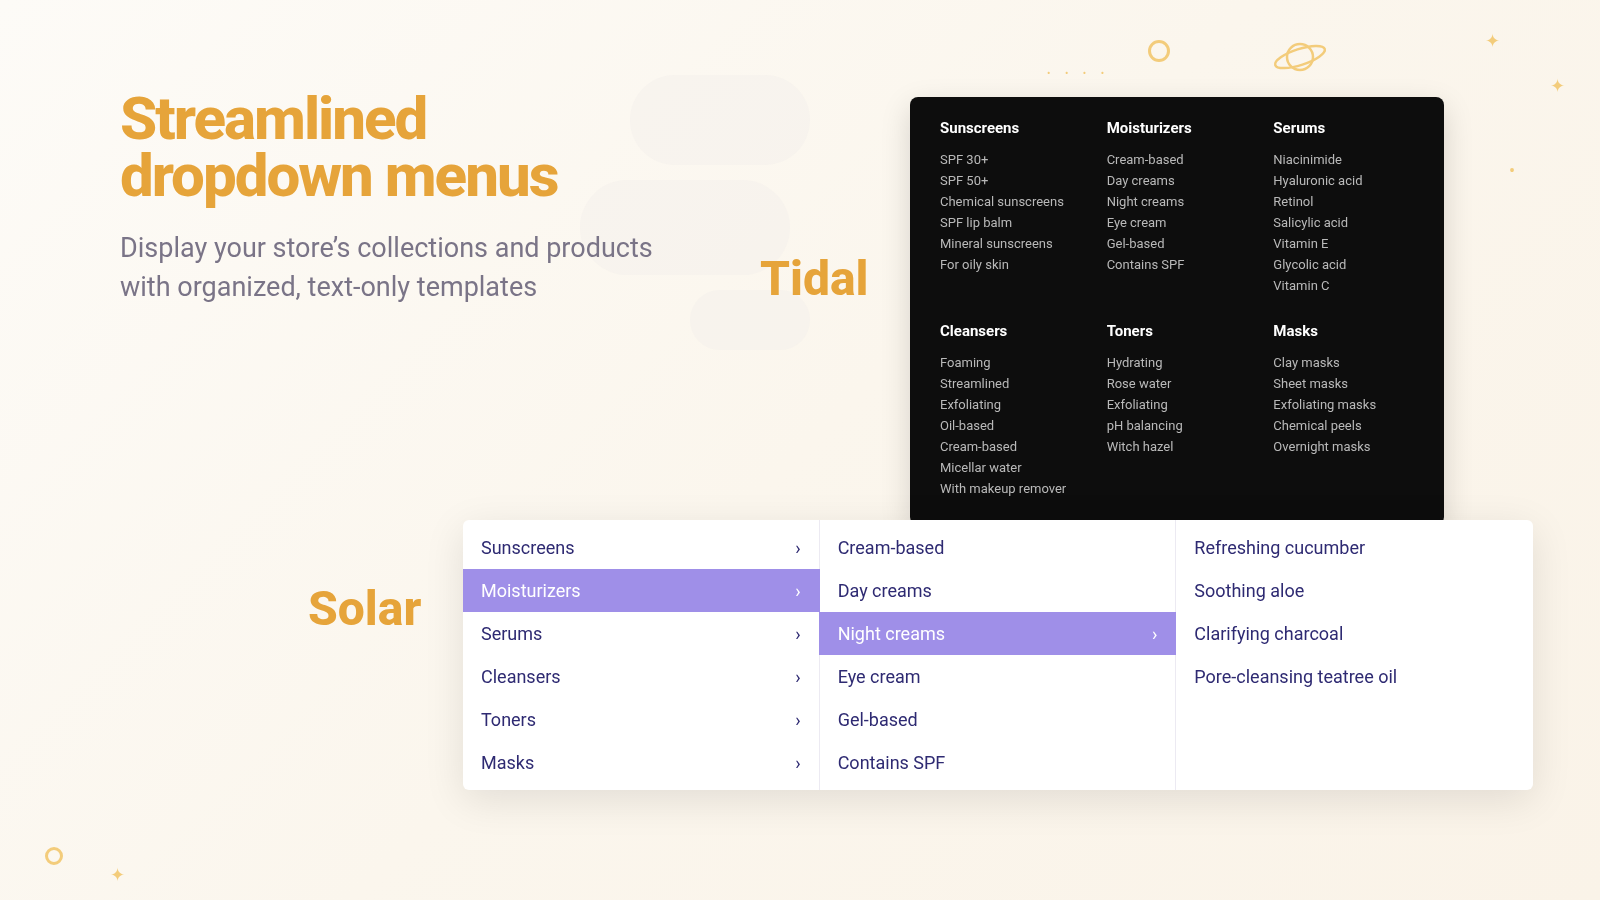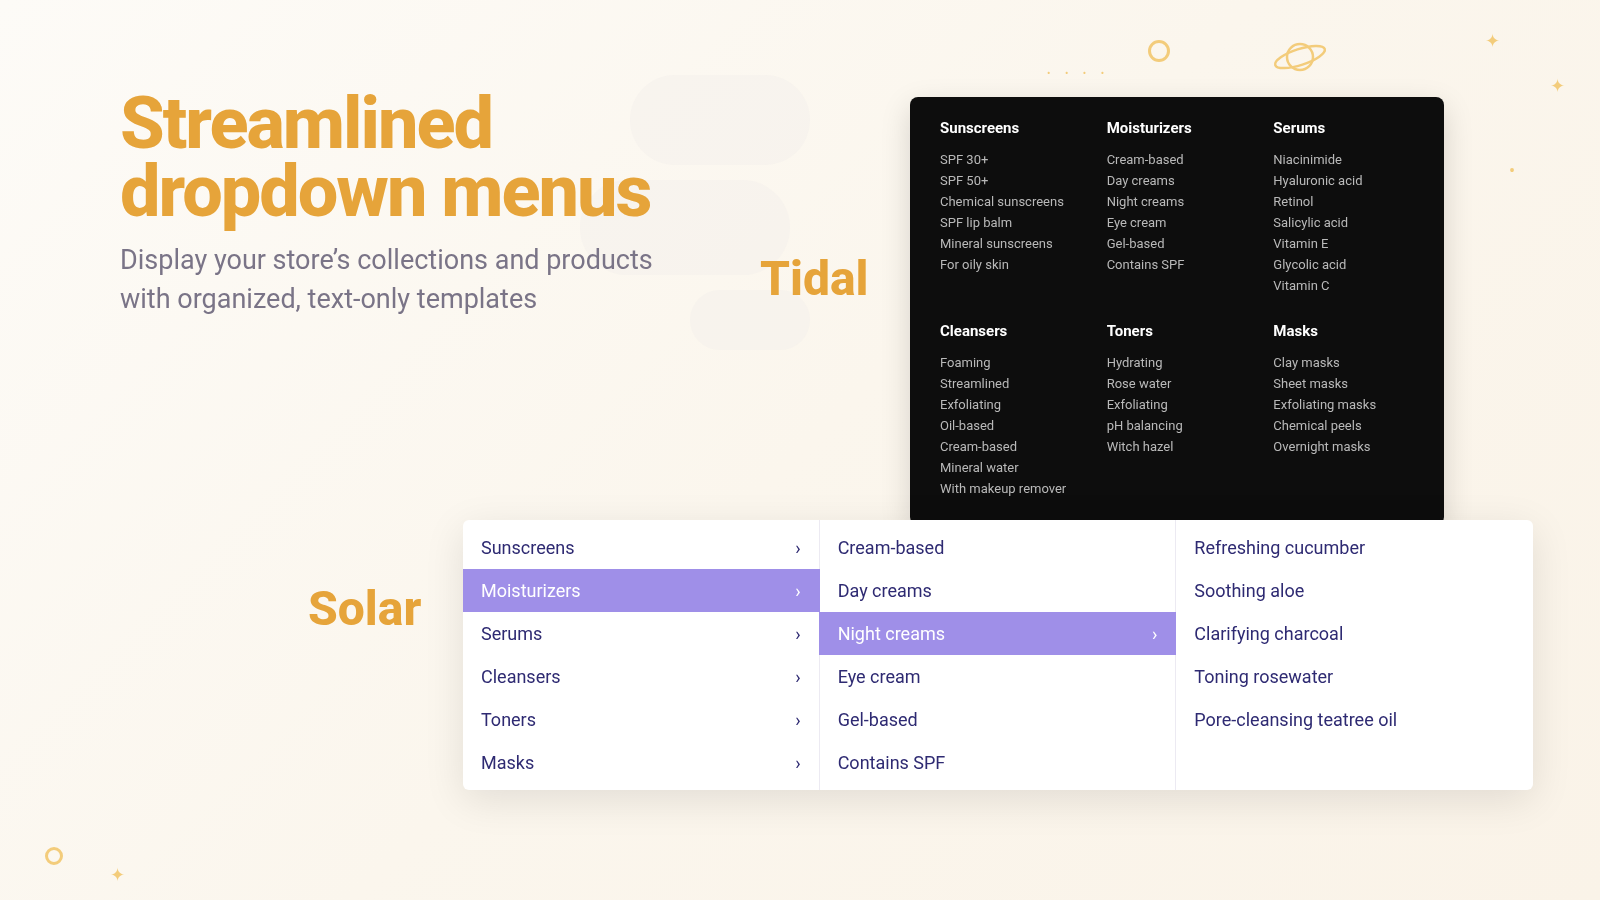--- a/index.html
+++ b/index.html
@@ -29,7 +29,7 @@
 
   
   .hero { position:absolute; left:120px; top:90px; width:560px; z-index:5; }
-  .hero h1 { font-size:72px; line-height:.95; font-weight:800; color:#e6a43a; letter-spacing:-2px; }
+  .hero h1 { font-size:60px; line-height:.95; font-weight:800; color:#e6a43a; letter-spacing:-2px; }
   .hero p  { margin-top:14px; font-size:27px; line-height:1.45; color:#7a7487; font-weight:400; }
 
   .label { position:absolute; font-size:48px; font-weight:800; color:#e6a43a; z-index:5; }

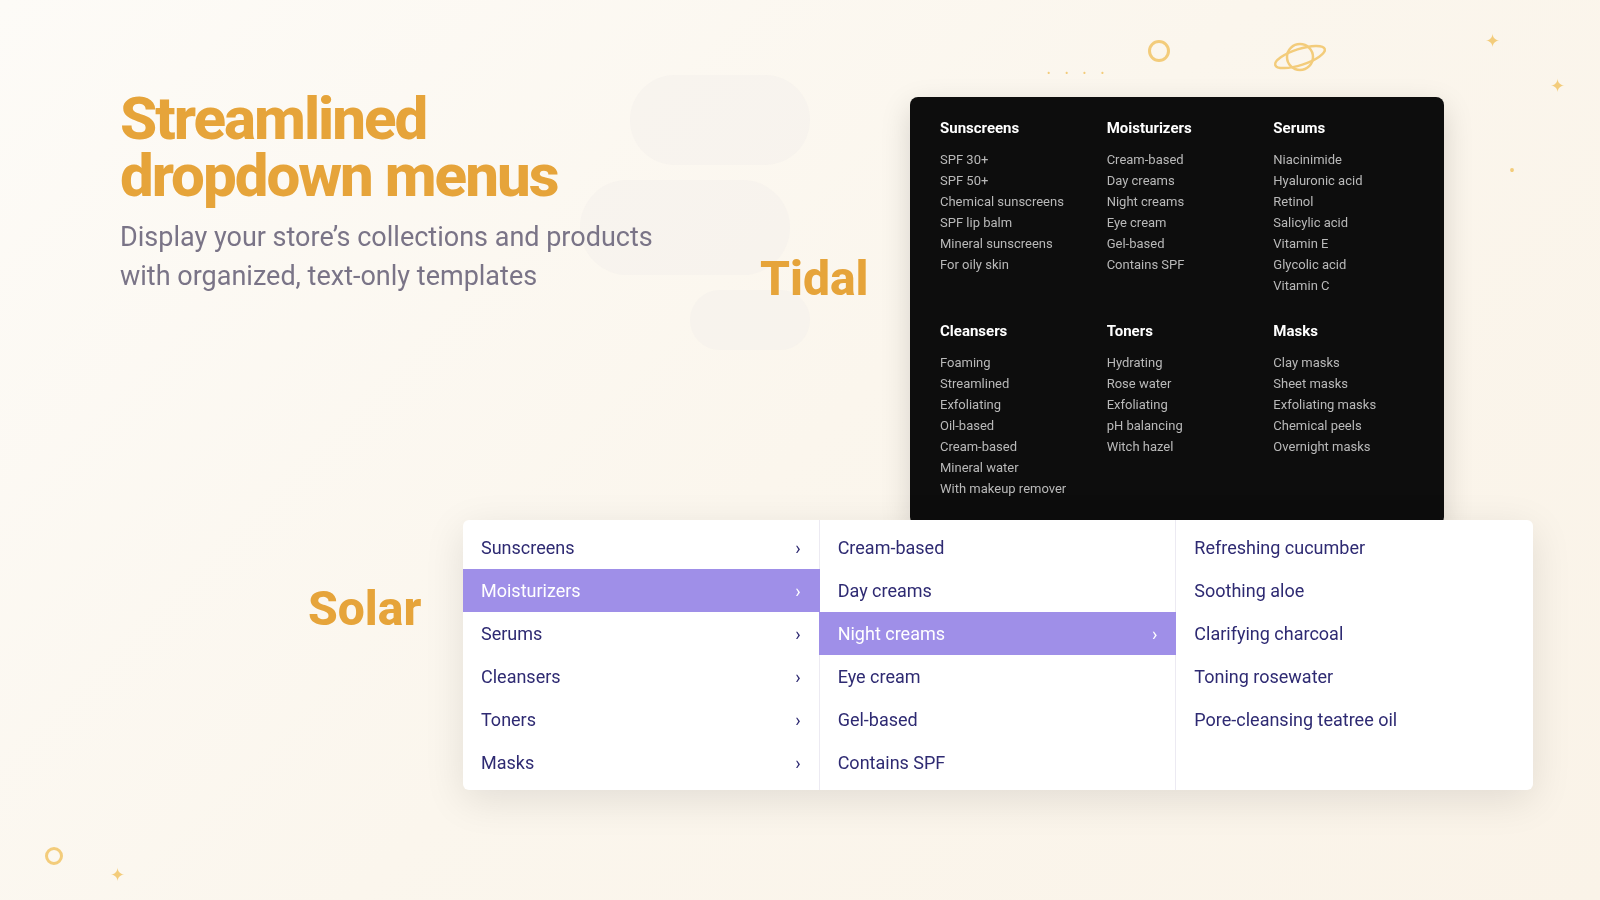--- a/index.html
+++ b/index.html
@@ -30,7 +30,7 @@
   
   .hero { position:absolute; left:120px; top:90px; width:560px; z-index:5; }
   .hero h1 { font-size:60px; line-height:.95; font-weight:800; color:#e6a43a; letter-spacing:-2px; }
-  .hero p  { margin-top:14px; font-size:27px; line-height:1.45; color:#7a7487; font-weight:400; }
+  .hero p  { margin-top:25px; font-size:27px; line-height:1.45; color:#7a7487; font-weight:400; }
 
   .label { position:absolute; font-size:48px; font-weight:800; color:#e6a43a; z-index:5; }
   .label-tidal { left:760px; top:250px;text-align:center; }

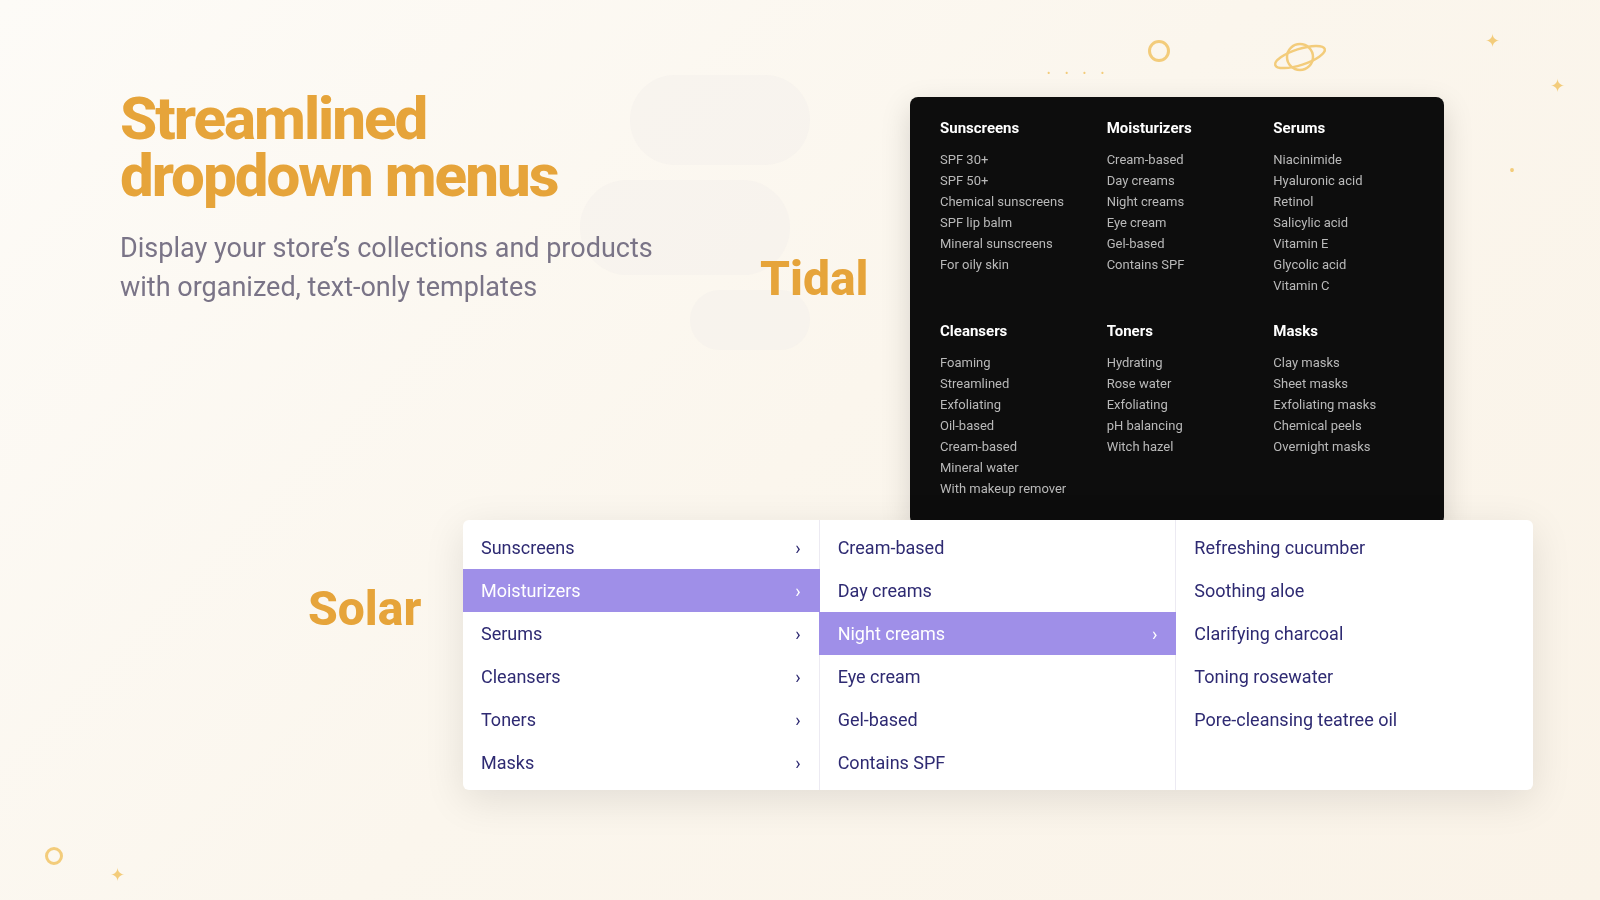--- a/index.html
+++ b/index.html
@@ -129,7 +129,7 @@
         <li>Exfoliating</li>
         <li>Oil-based</li>
         <li>Cream-based</li>
-        <li>Mineral water</li>
+        <li>Micellar water</li>
         <li>With makeup remover</li>
       </ul>
     </div>

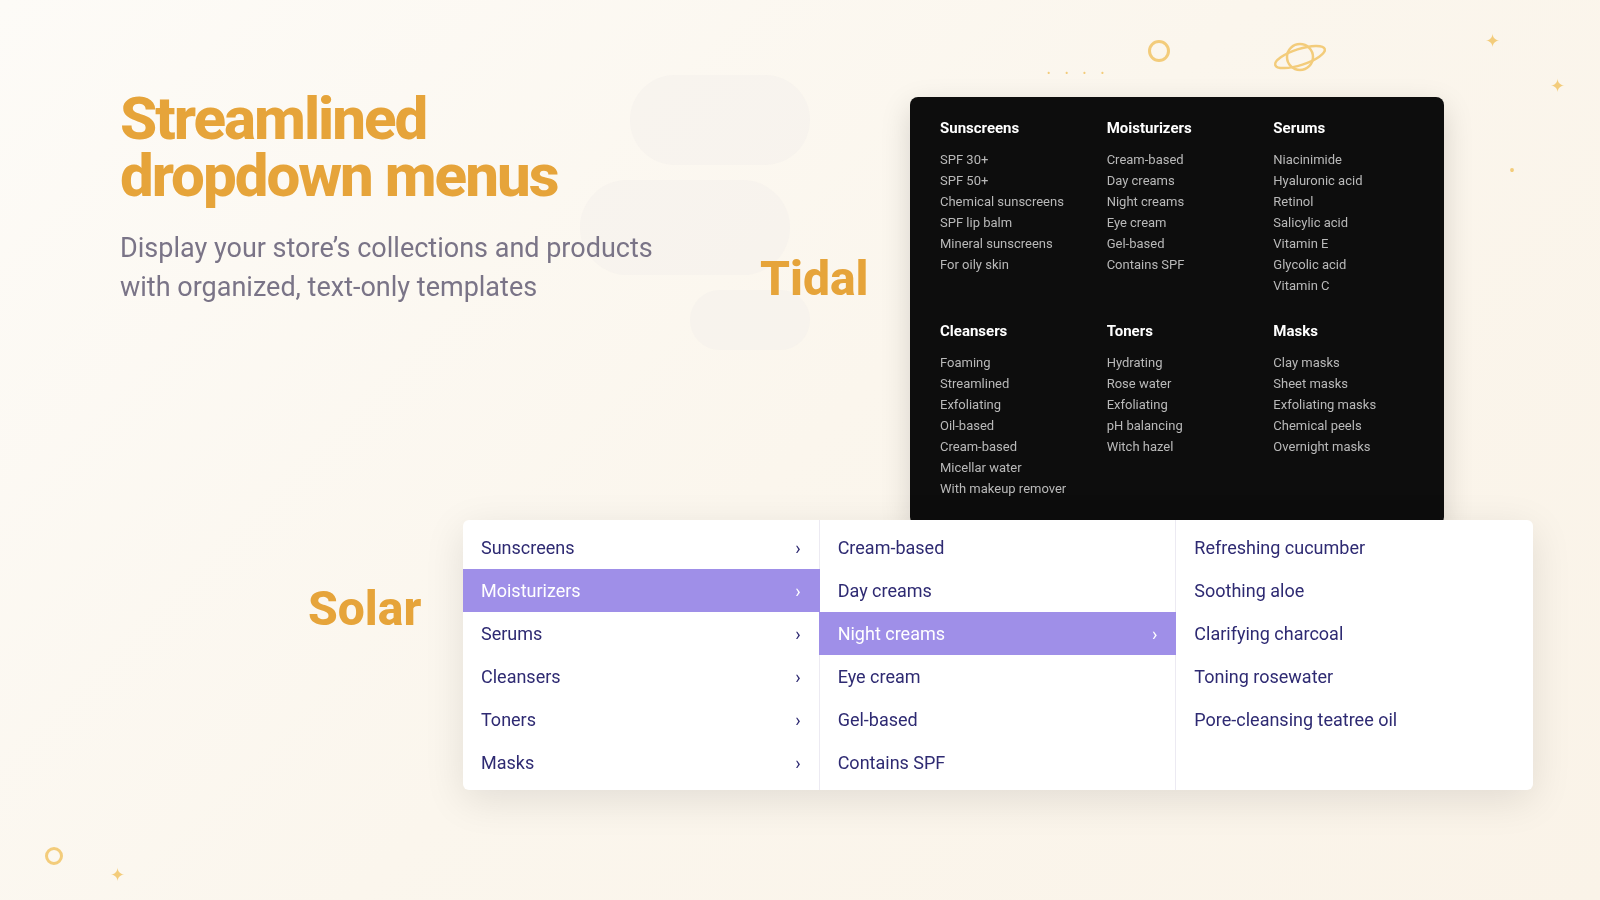--- a/index.html
+++ b/index.html
@@ -214,9 +214,6 @@
         <span>Clarifying charcoal</span>
       </div>
       <div class="item simple">
-        <span>Toning rosewater</span>
-      </div>
-      <div class="item simple">
         <span>Pore-cleansing teatree oil</span>
       </div>
     </div>

